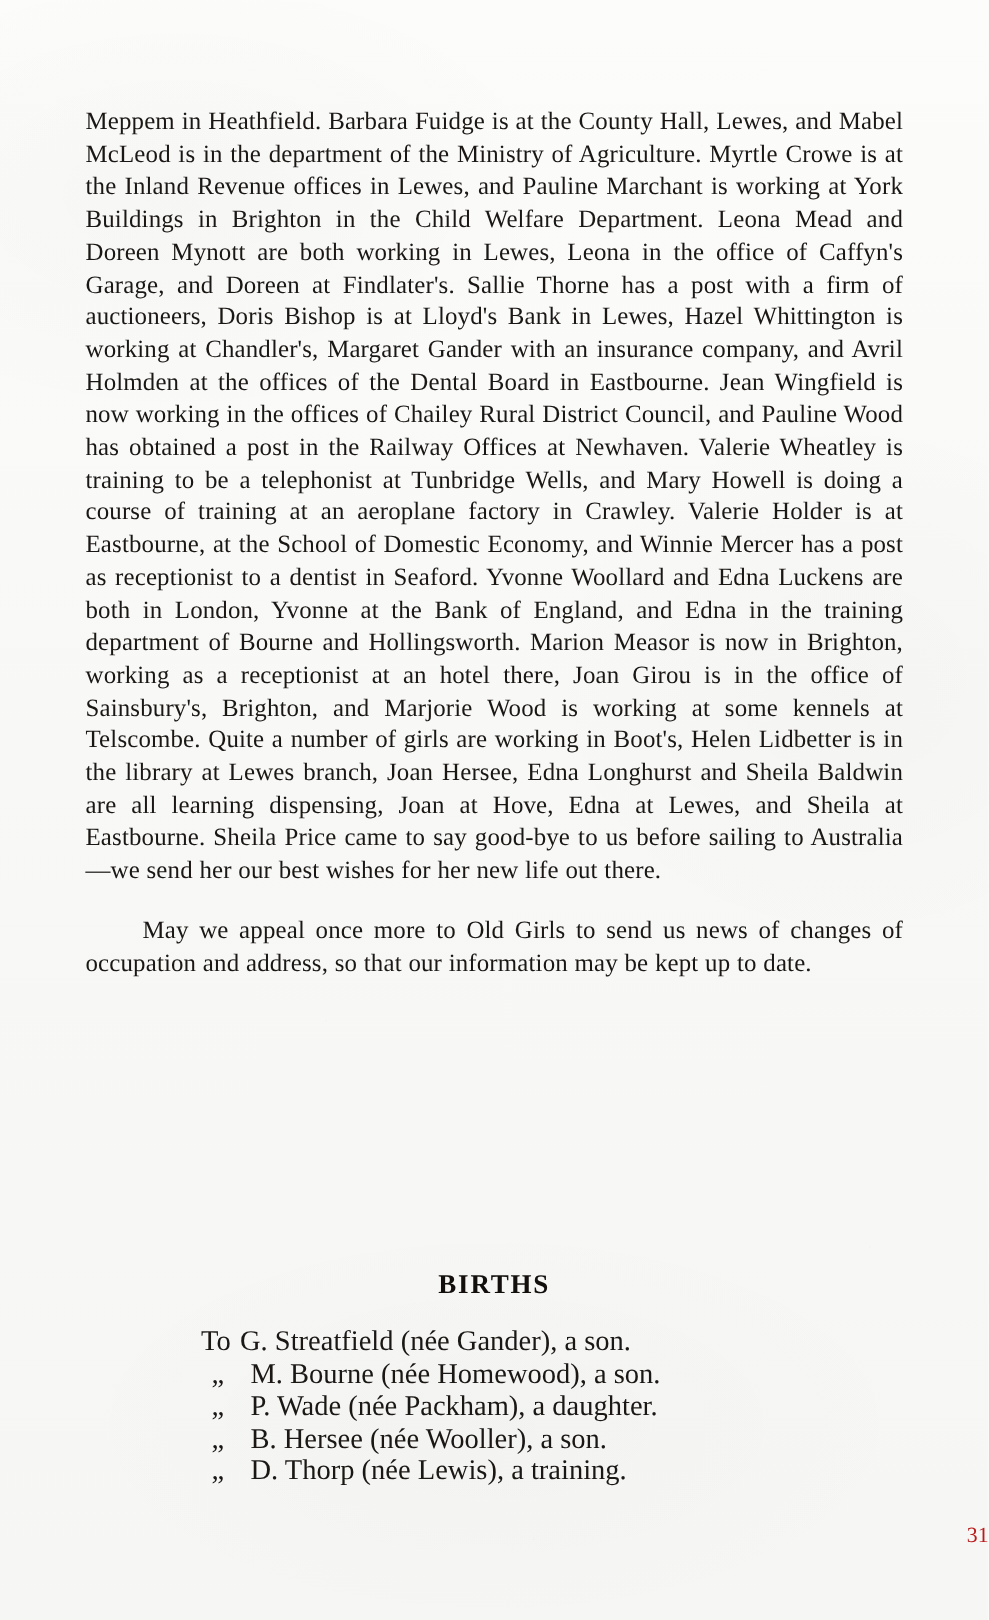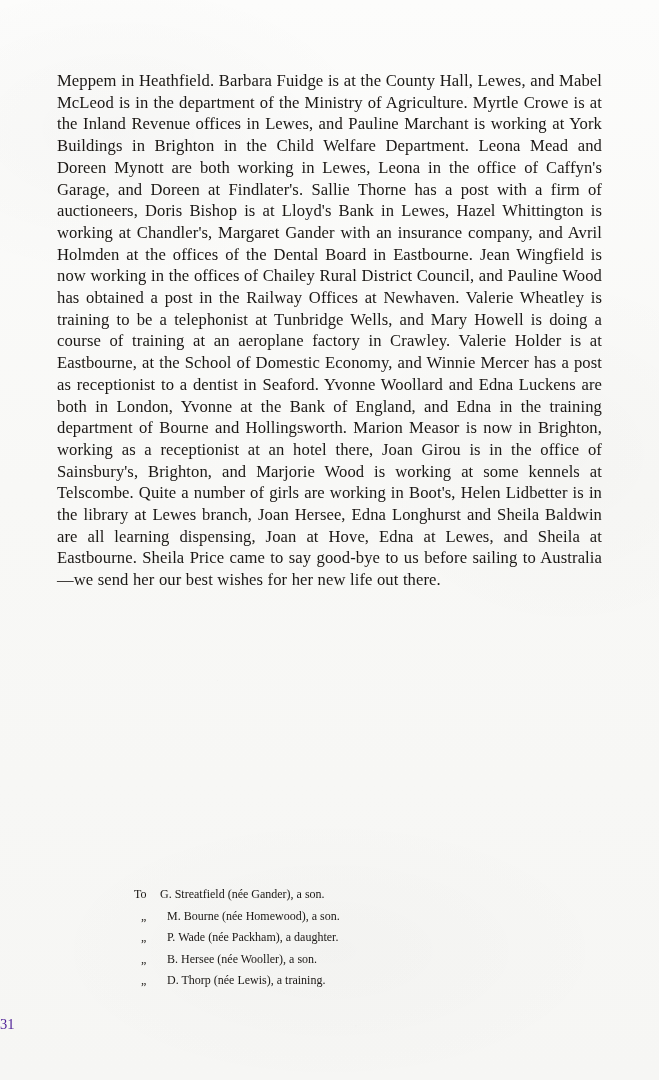--- a/index.html
+++ b/index.html
@@ -135,6 +135,7 @@
 
   <div class="text-block">
     <p class="body-par first">Meppem in Heathfield.  Barbara Fuidge is at the County Hall, Lewes, and Mabel McLeod is in the department of the Ministry of Agriculture.  Myrtle Crowe is at the Inland Revenue offices in Lewes, and Pauline Marchant is working at York Buildings in Brighton in the Child Welfare Department.  Leona Mead and Doreen Mynott are both working in Lewes, Leona in the office of Caffyn's Garage, and Doreen at Findlater's.  Sallie Thorne has a post with a firm of auctioneers, Doris Bishop is at Lloyd's Bank in Lewes, Hazel Whittington is working at Chandler's, Margaret Gander with an insurance company, and Avril Holmden at the offices of the Dental Board in Eastbourne.  Jean Wingfield is now working in the offices of Chailey Rural District Council, and Pauline Wood has obtained a post in the Railway Offices at Newhaven.  Valerie Wheatley is training to be a telephonist at Tunbridge Wells, and Mary Howell is doing a course of training at an aeroplane factory in Crawley.  Valerie Holder is at Eastbourne, at the School of Domestic Economy, and Winnie Mercer has a post as receptionist to a dentist in Seaford.  Yvonne Woollard and Edna Luckens are both in London, Yvonne at the Bank of England, and Edna in the training department of Bourne and Hollingsworth.  Marion Measor is now in Brighton, working as a receptionist at an hotel there, Joan Girou is in the office of Sainsbury's, Brighton, and Marjorie Wood is working at some kennels at Telscombe.  Quite a number of girls are working in Boot's, Helen Lidbetter is in the library at Lewes branch, Joan Hersee, Edna Longhurst and Sheila Baldwin are all learning dispensing, Joan at Hove, Edna at Lewes, and Sheila at Eastbourne.  Sheila Price came to say good-bye to us before sailing to Australia—we send her our best wishes for her new life out there.</p>
+    <p class="body-par second">May we appeal once more to Old Girls to send us news of changes of occupation and address, so that our information may be kept up to date.</p>
   </div>
 
 

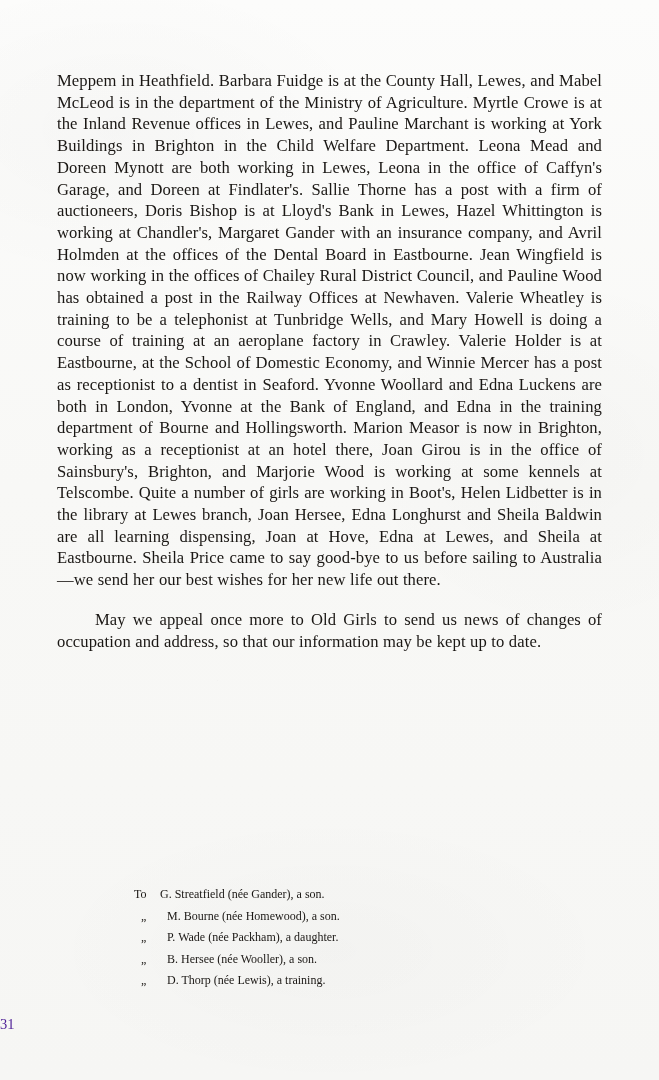--- a/index.html
+++ b/index.html
@@ -138,6 +138,7 @@
     <p class="body-par second">May we appeal once more to Old Girls to send us news of changes of occupation and address, so that our information may be kept up to date.</p>
   </div>
 
+  <div class="births-heading">BIRTHS</div>
 
   <div class="births-list">
     <div class="birth-row">

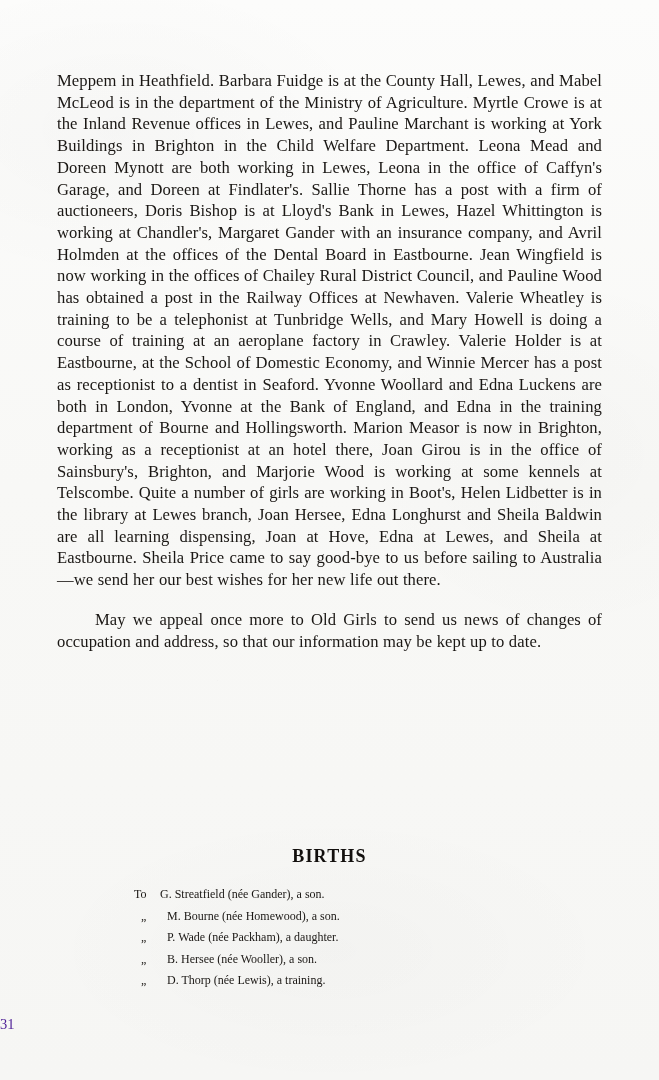--- a/index.html
+++ b/index.html
@@ -84,7 +84,7 @@
   }
 
   .births-list .birth-row {
-    font-size: 12px;
+    font-size: 19px;
     line-height: 21.6px;
     white-space: nowrap;
     color: #1a1714;

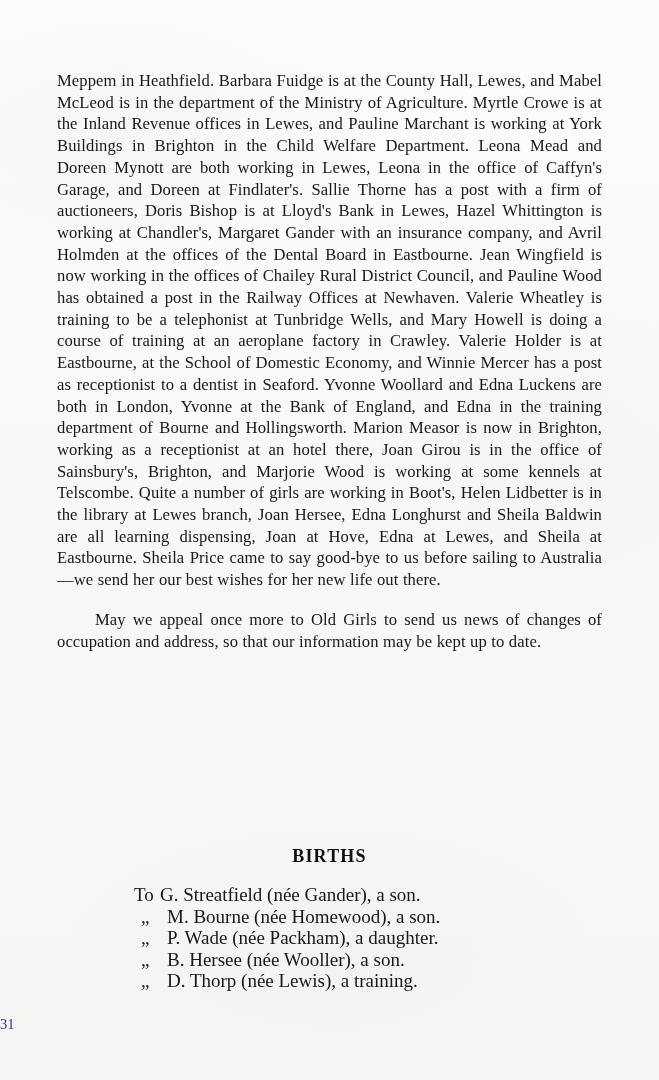--- a/index.html
+++ b/index.html
@@ -106,9 +106,9 @@
     left: 0;
     right: 0;
     top: 1016px;
-    text-align: left;
+    text-align: right;
     font-size: 14.5px;
-    color: #4c1d95;
+    color: #b91c1c;
   }
 
   

